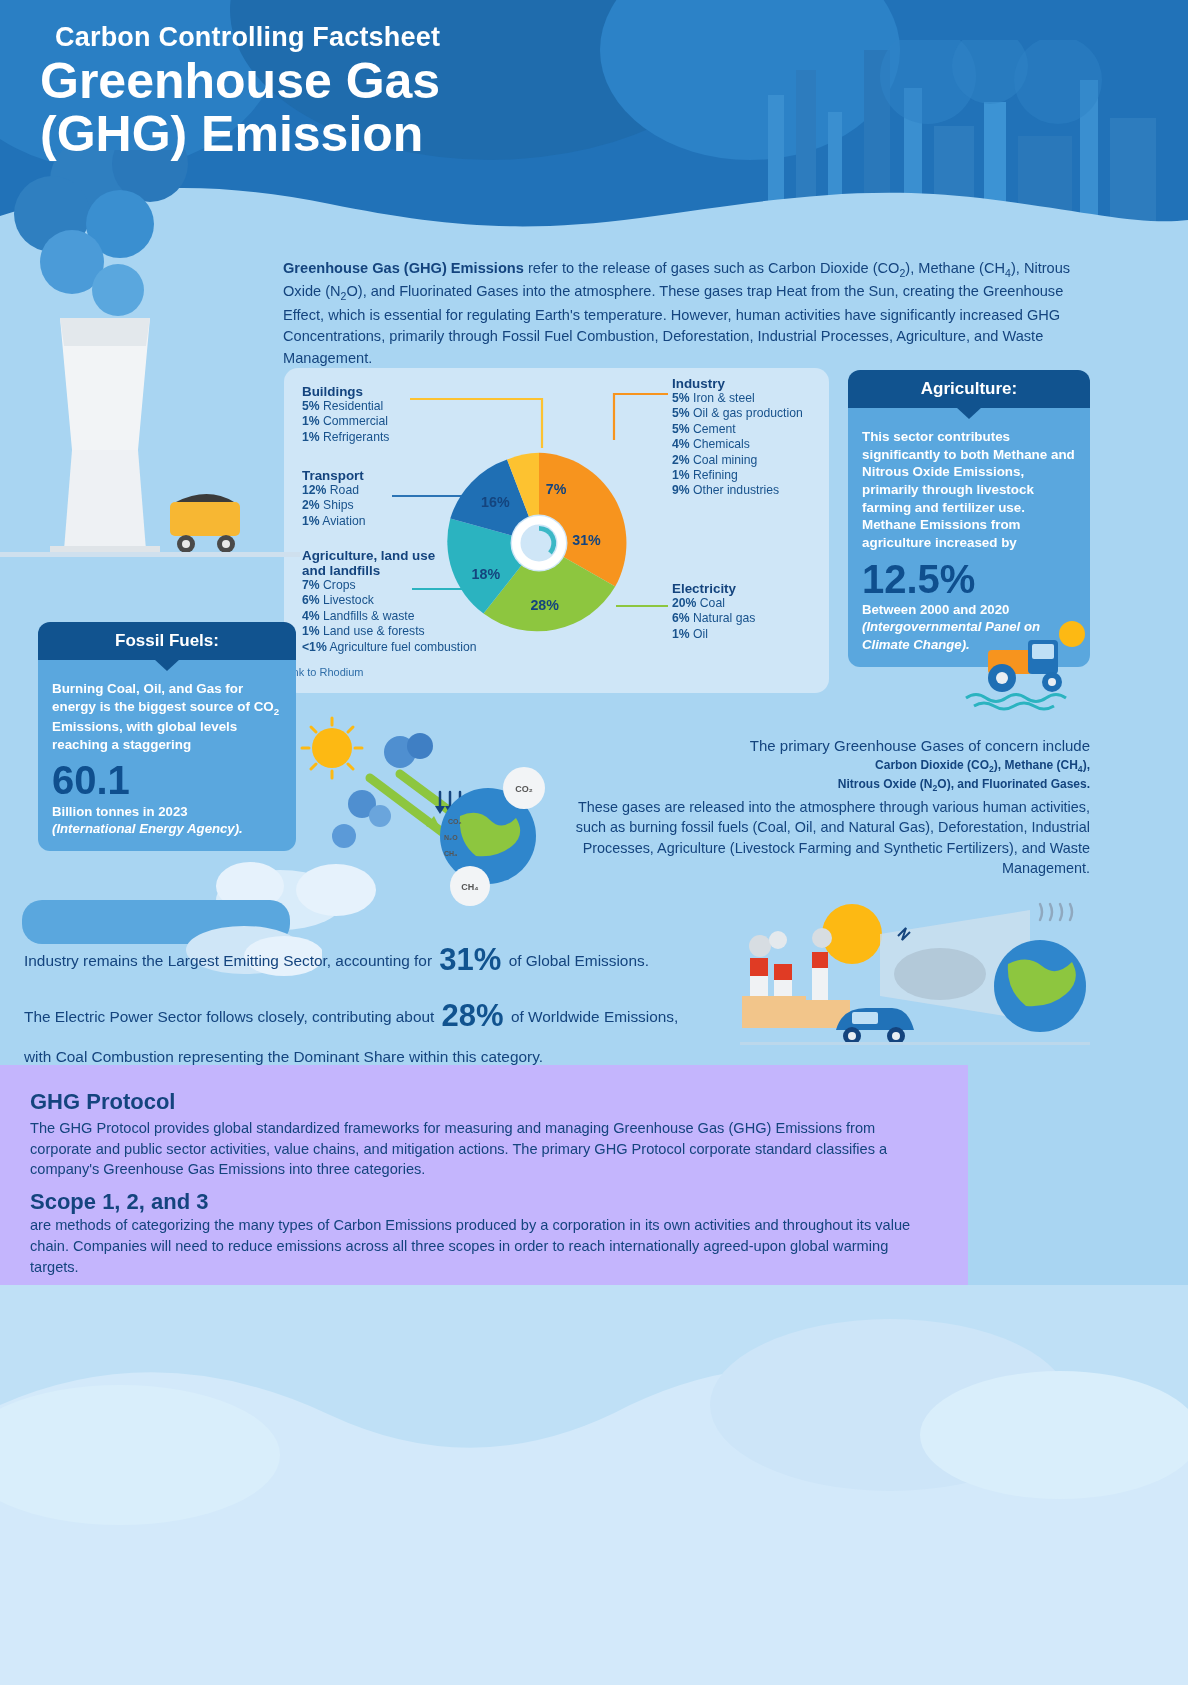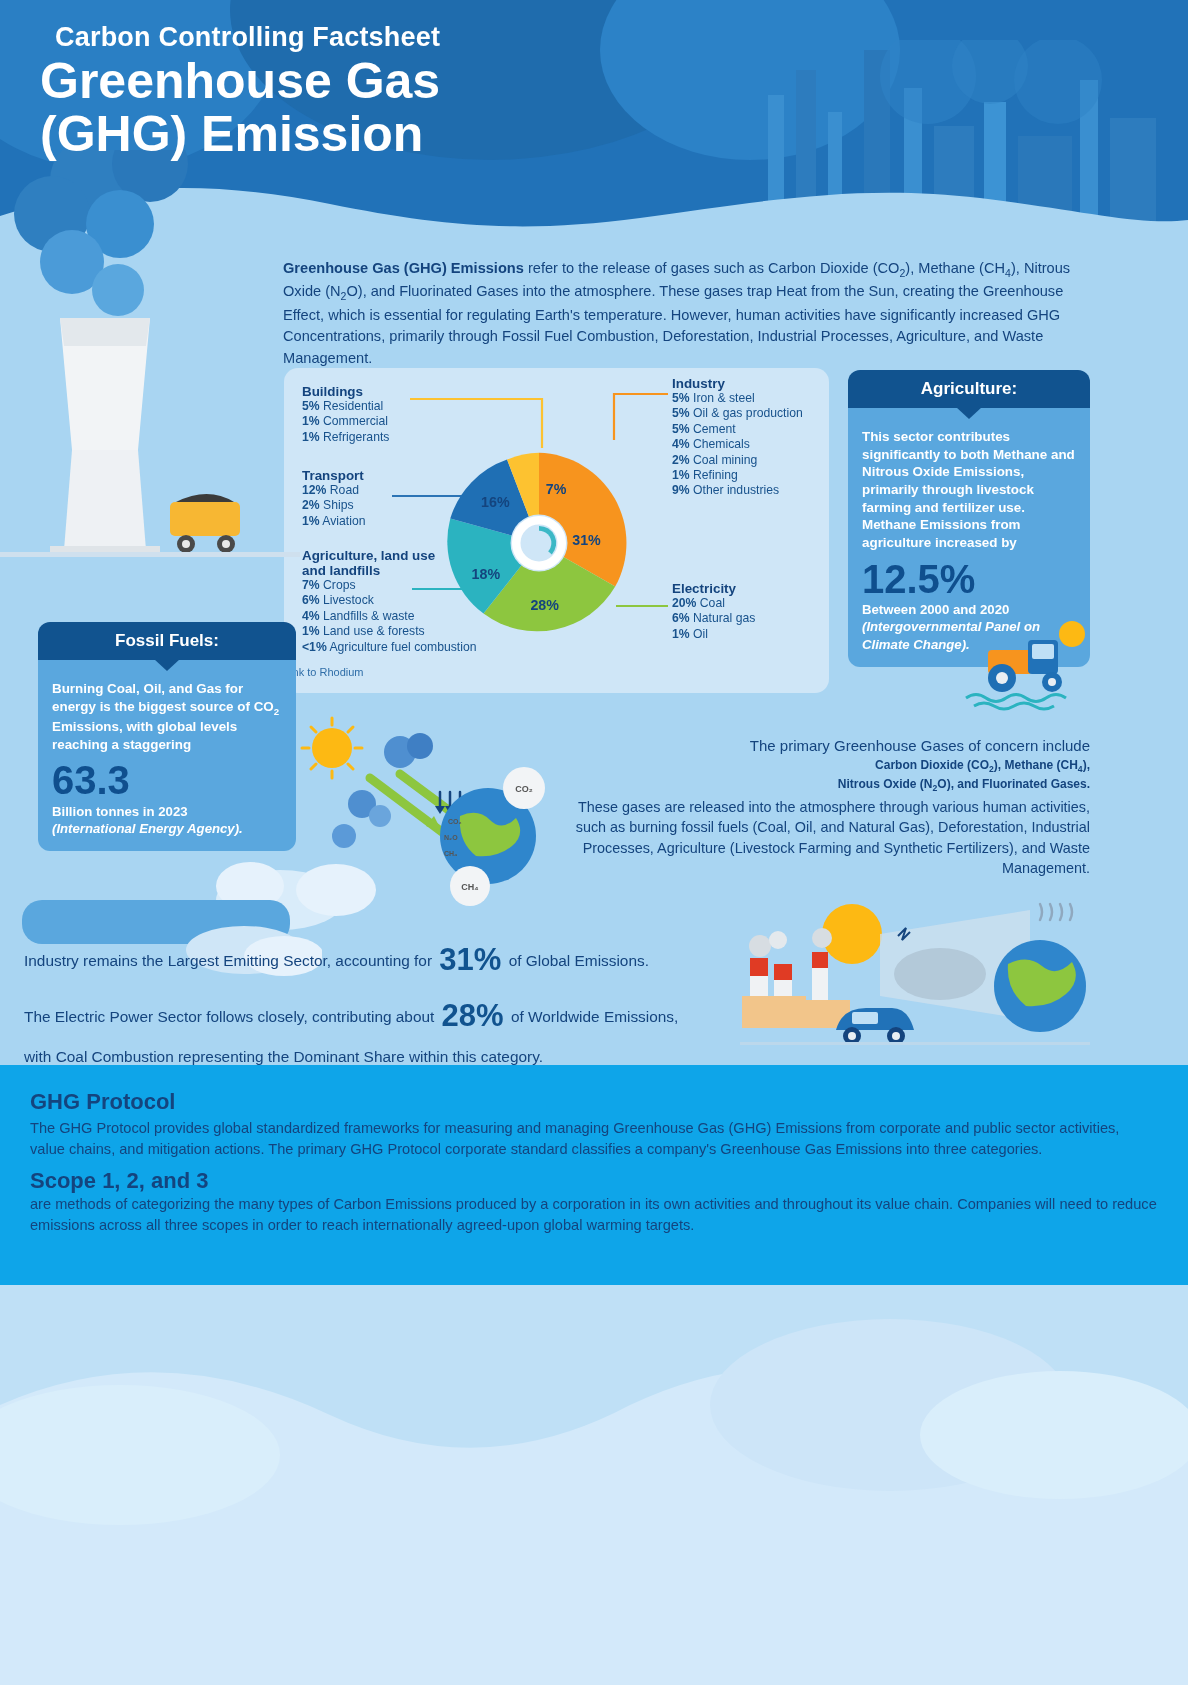--- a/index.html
+++ b/index.html
@@ -278,7 +278,7 @@
       <div>
         <span>Burning Coal, Oil, and Gas for energy is the biggest source of CO</span><sub>2</sub><span> Emissions, with global levels reaching a staggering</span>
       </div>
-      <div class="bignum">63.3</div>
+      <div class="bignum">60.1</div>
       <div class="subnum">Billion tonnes in 2023</div>
       <div class="subnum" style="font-style:italic;">(International Energy Agency).</div>
     </div>

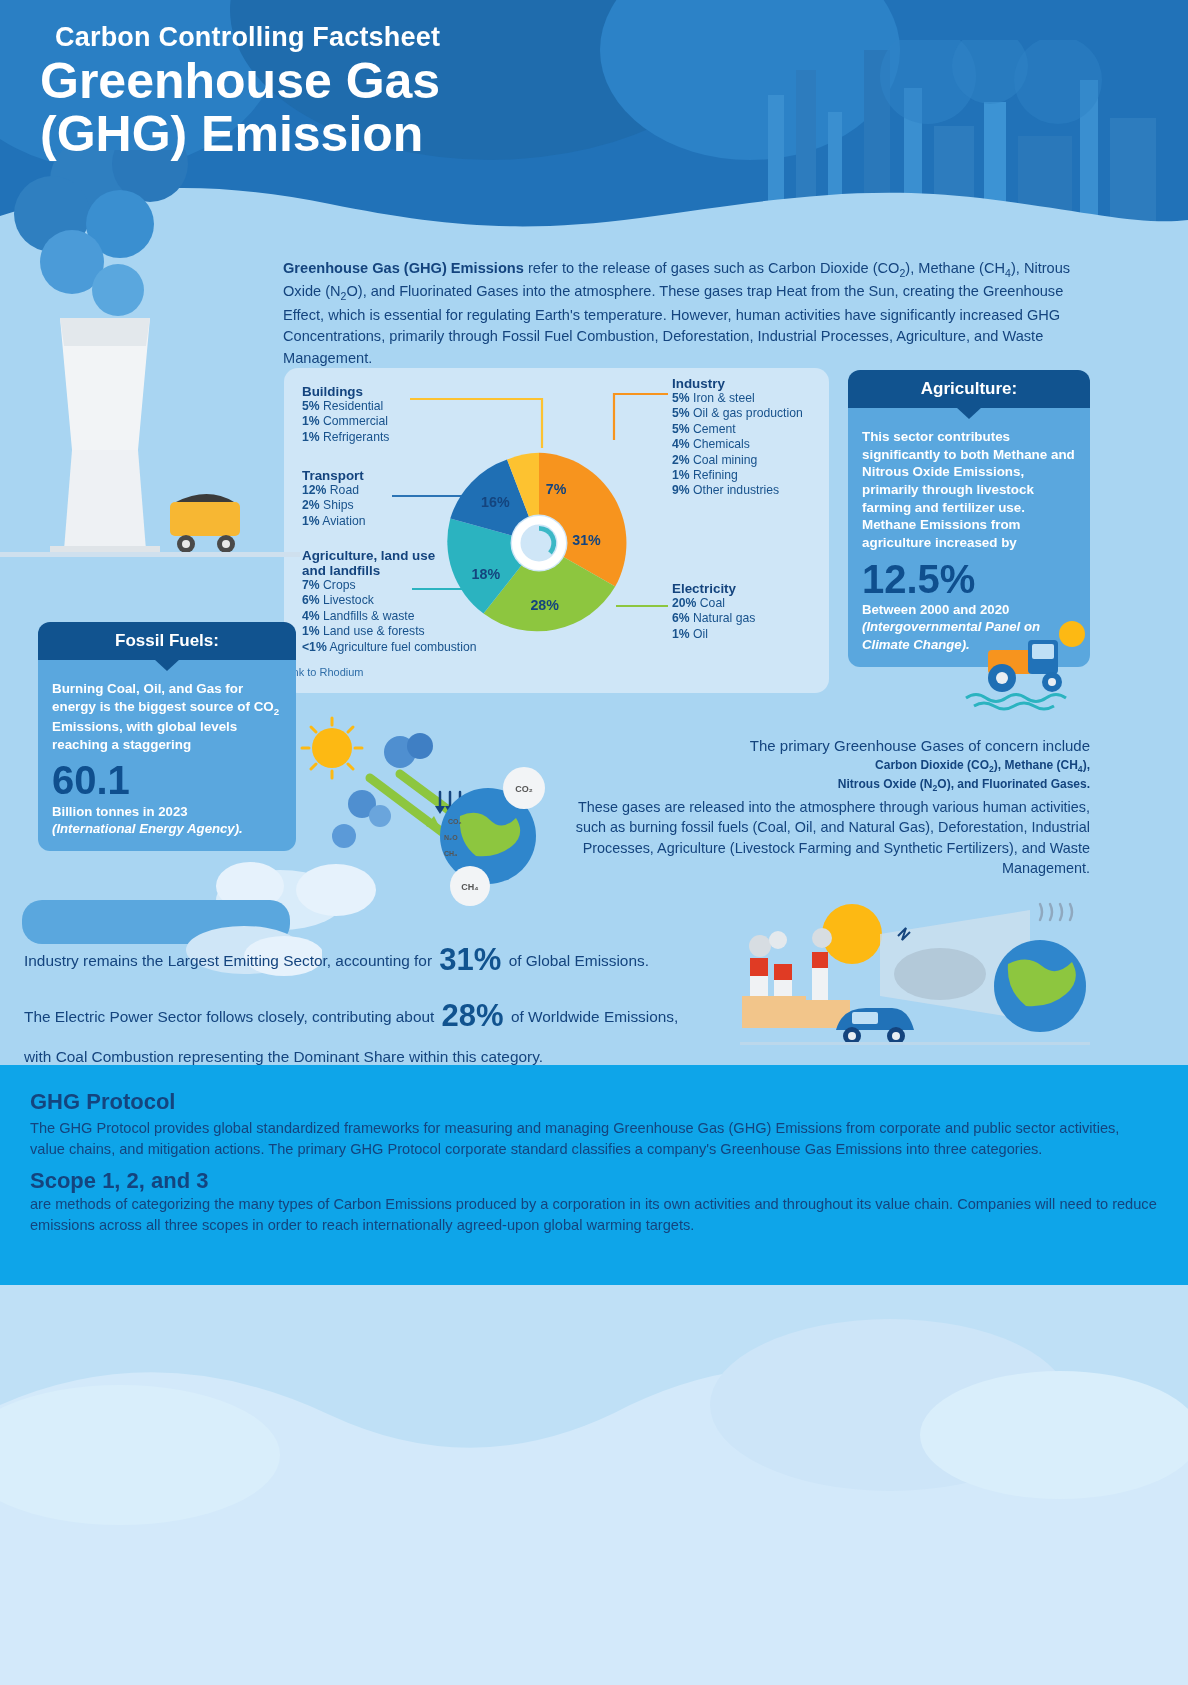--- a/index.html
+++ b/index.html
@@ -90,8 +90,8 @@
 
   
   .protocol {
-    position:absolute; left:0; top:1065px; width:1188px; height:220px;
-    background:#0ea5e9; padding:24px 30px 0;
+    position:absolute; left:0; top:1065px; width:968px; height:220px;
+    background:#c4b5fd; padding:24px 30px 0;
   }
   .proto-h { font-size:22px; font-weight:bold; color:#14447e; margin-bottom:3px; }
   .proto-p { font-size:14.6px; color:#14447e; line-height:1.42; }

